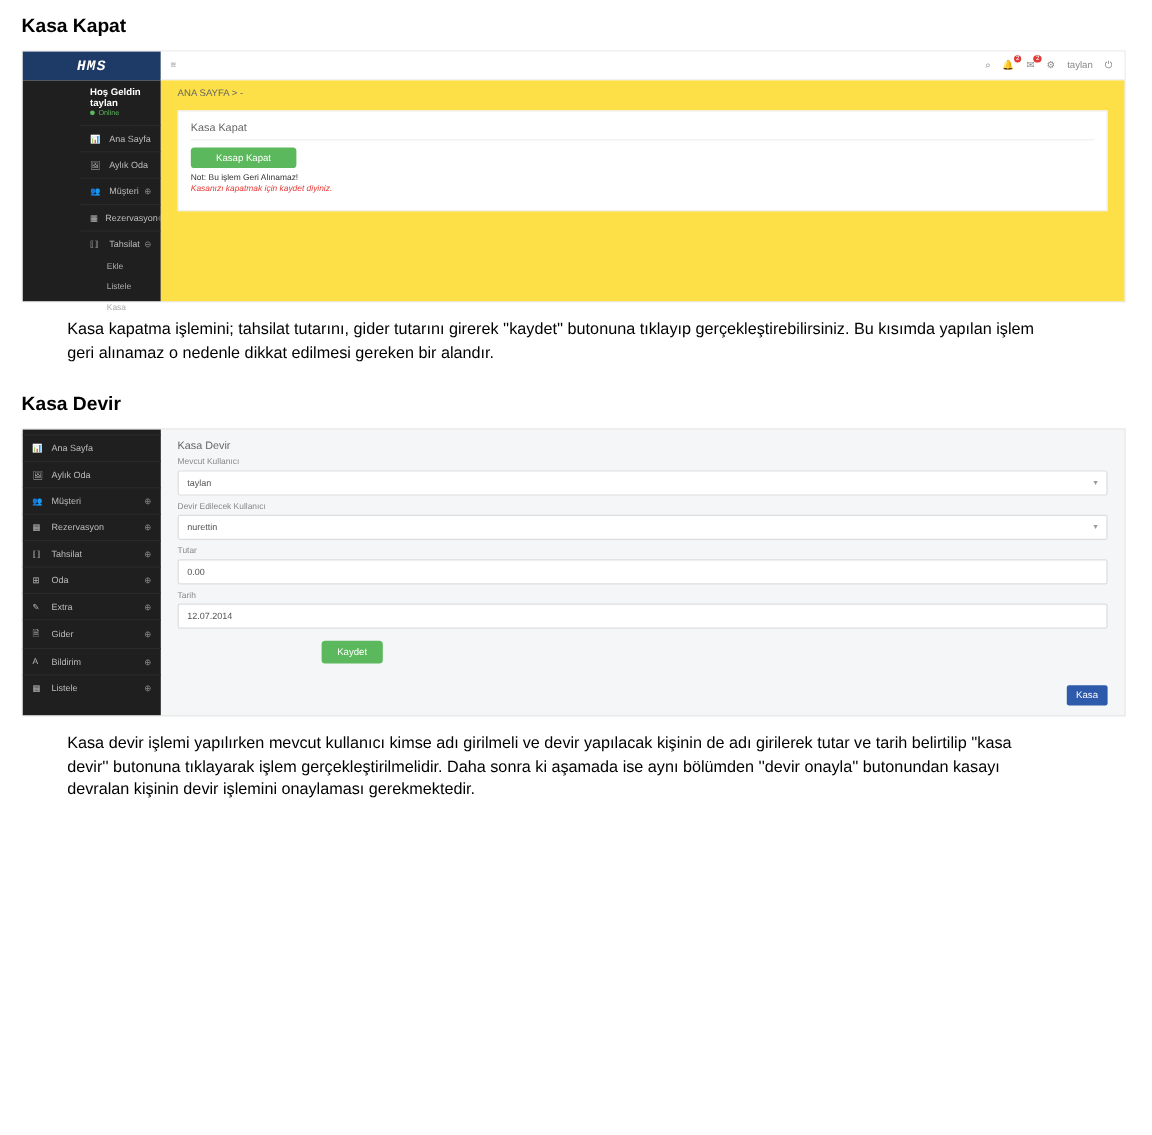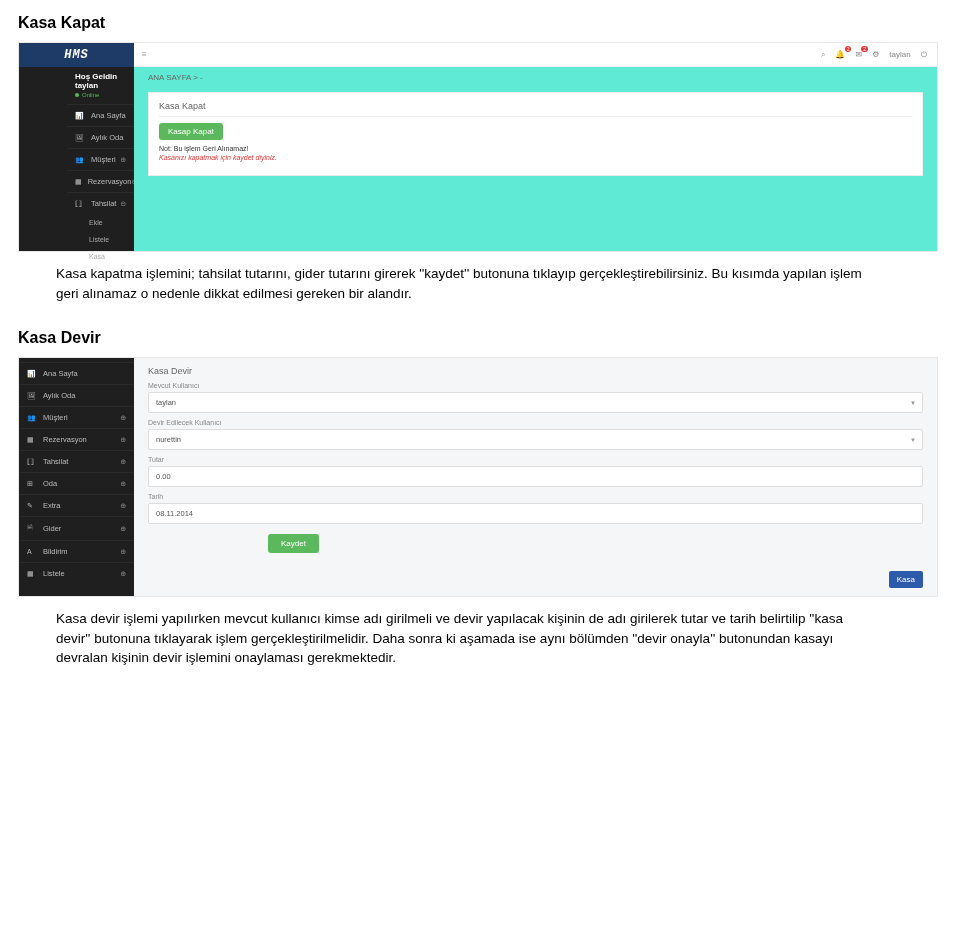--- a/index.html
+++ b/index.html
@@ -29,7 +29,7 @@
   .s1-item .chev { margin-left: auto; font-size: 7px; color: #888; }
   .s1-sub { padding: 5px 8px 5px 22px; font-size: 7px; color: #aaa; }
 
-  .s1-main { position: absolute; left: 115px; top: 24px; right: 0; bottom: 0; background: #5eead4; }
+  .s1-main { position: absolute; left: 115px; top: 24px; right: 0; bottom: 0; background: #fde047; }
   .s1-crumb { padding: 6px 14px; font-size: 8px; color: #666; }
   .s1-panel { margin: 4px 14px; background: #fff; border: 1px solid #eee; padding: 8px 10px 14px 10px; }
   .s1-panel-title { font-size: 9px; color: #666; border-bottom: 1px solid #eee; padding-bottom: 5px; margin-bottom: 6px; }

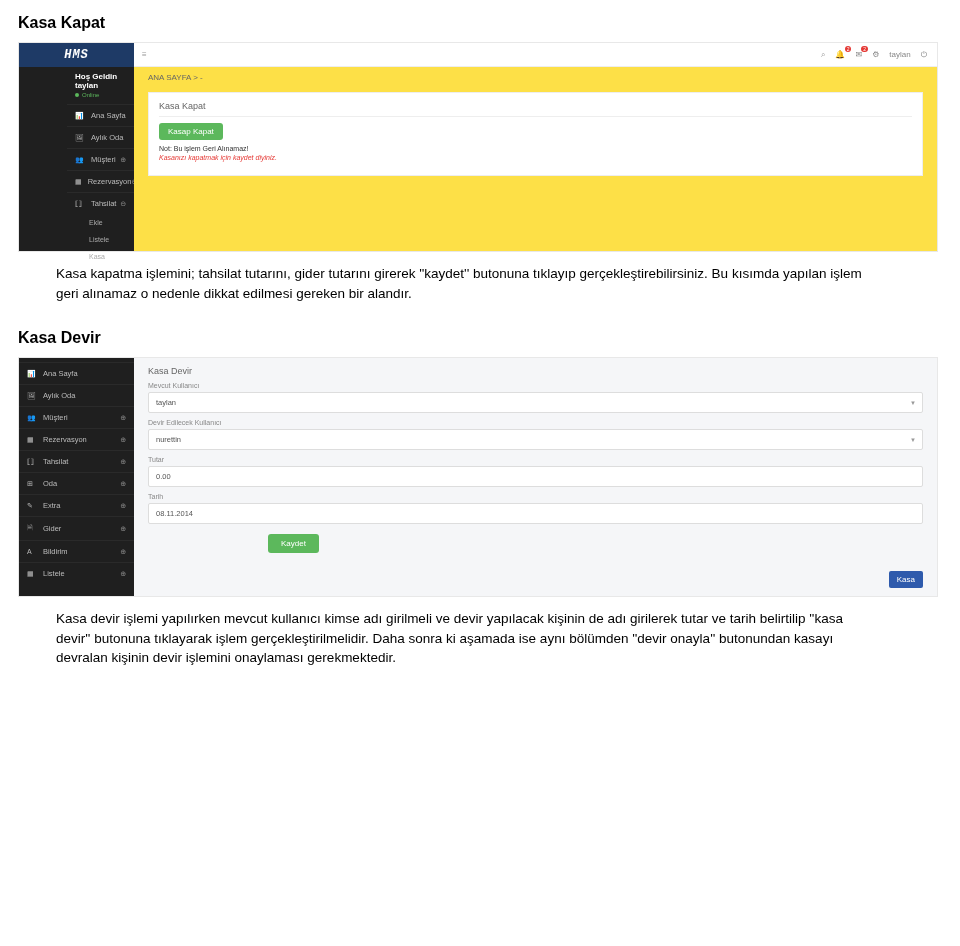--- a/index.html
+++ b/index.html
@@ -33,7 +33,7 @@
   .s1-crumb { padding: 6px 14px; font-size: 8px; color: #666; }
   .s1-panel { margin: 4px 14px; background: #fff; border: 1px solid #eee; padding: 8px 10px 14px 10px; }
   .s1-panel-title { font-size: 9px; color: #666; border-bottom: 1px solid #eee; padding-bottom: 5px; margin-bottom: 6px; }
-  .s1-green-btn { background: #5cb85c; color: #fff; border-radius: 3px; padding: 4px 9px; font-size: 8px; display: inline-block; }
+  .s1-green-btn { background: #5cb85c; color: #fff; border-radius: 3px; padding: 4px 21px; font-size: 8px; display: inline-block; }
   .s1-note1 { margin-top: 5px; font-size: 7px; color: #333; }
   .s1-note2 { margin-top: 2px; font-size: 7px; color: #e53935; font-style: italic; }
 

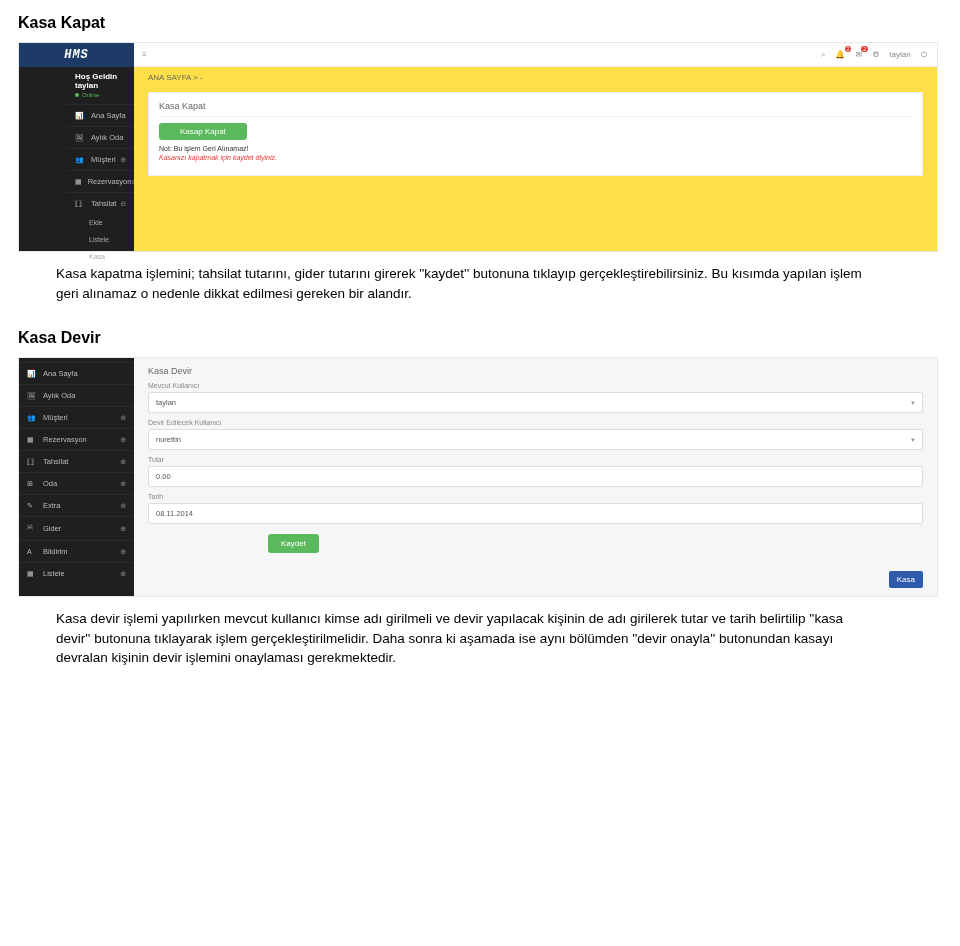--- a/index.html
+++ b/index.html
@@ -185,7 +185,7 @@
       <div class="s2-field"><span>0.00</span></div>
 
       <div class="s2-label">Tarih</div>
-      <div class="s2-field"><span>08.11.2014</span></div>
+      <div class="s2-field"><span>12.07.2014</span></div>
 
       <span class="s2-kaydet">Kaydet</span>
       <span class="s2-kasa">Kasa</span>

